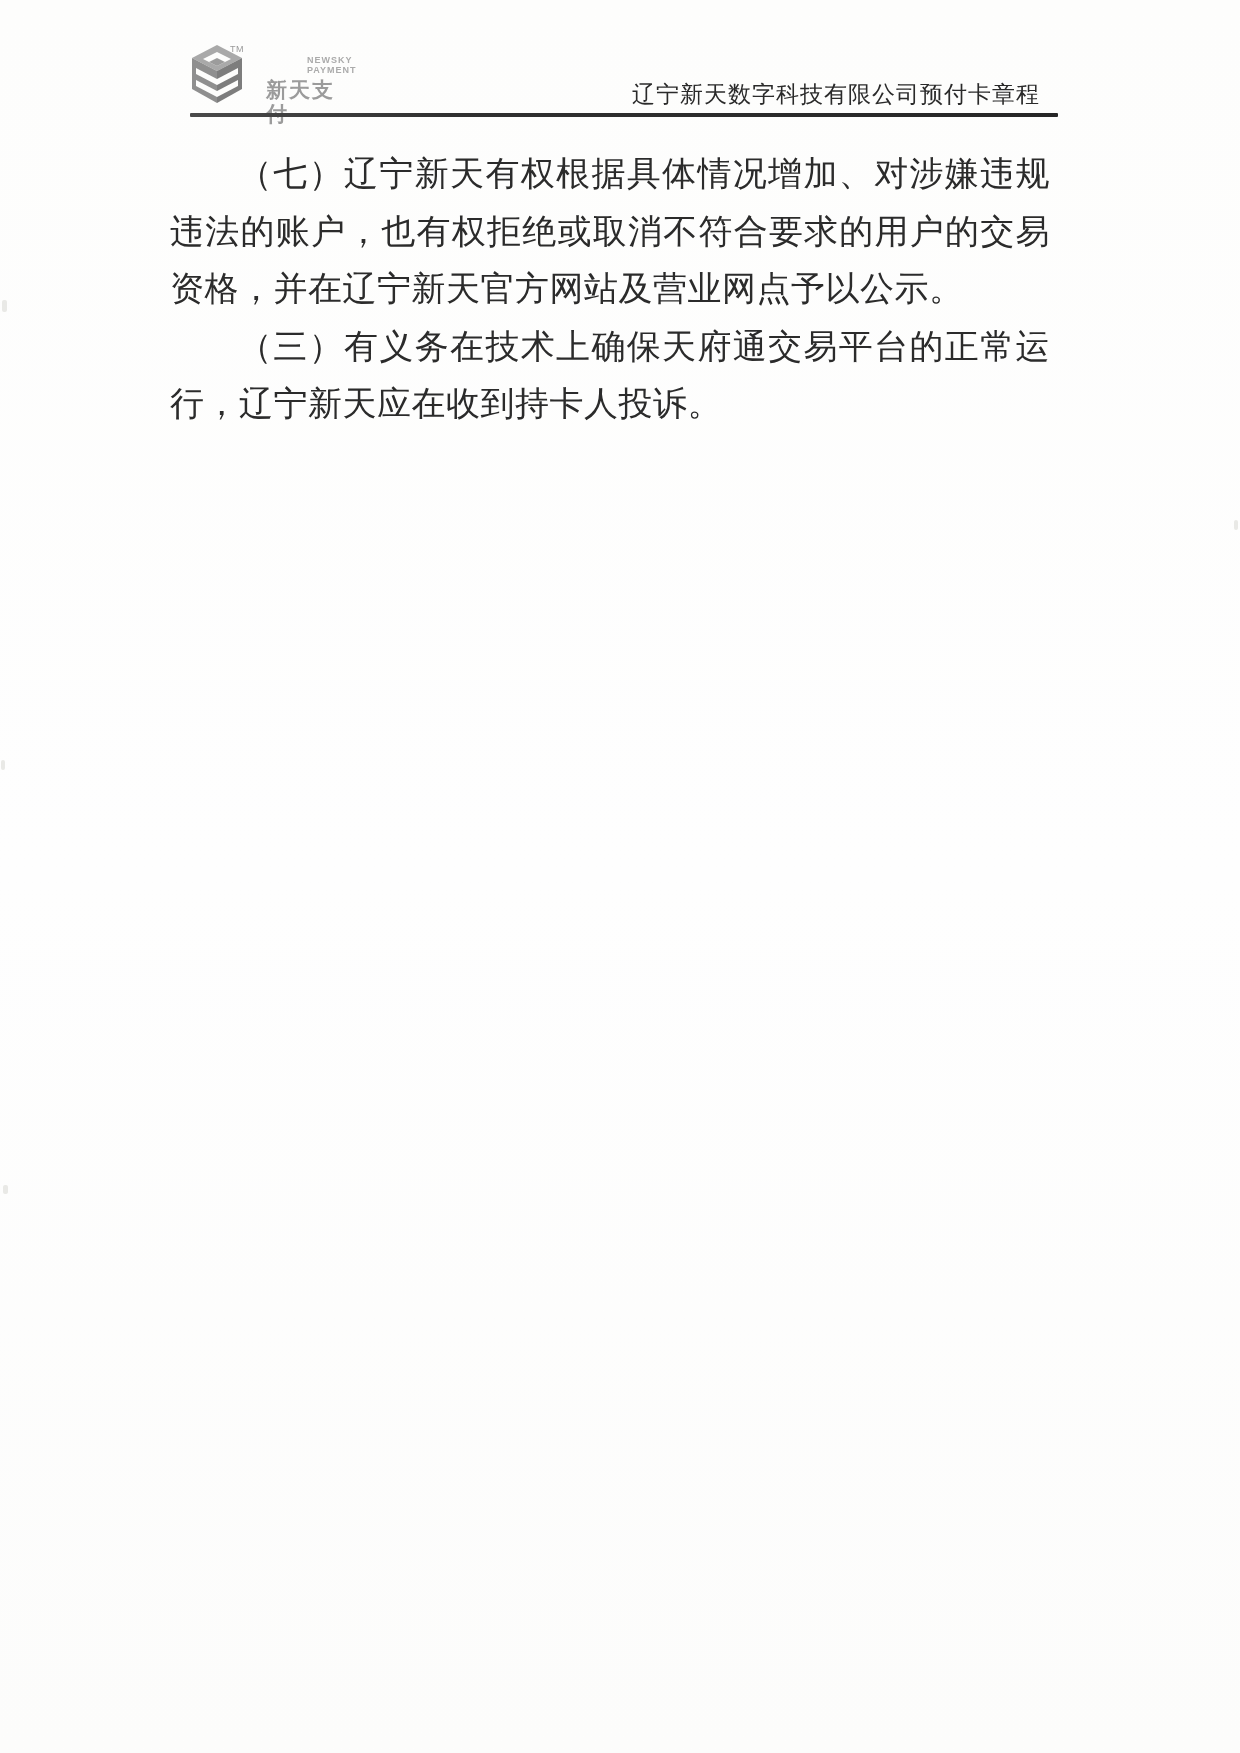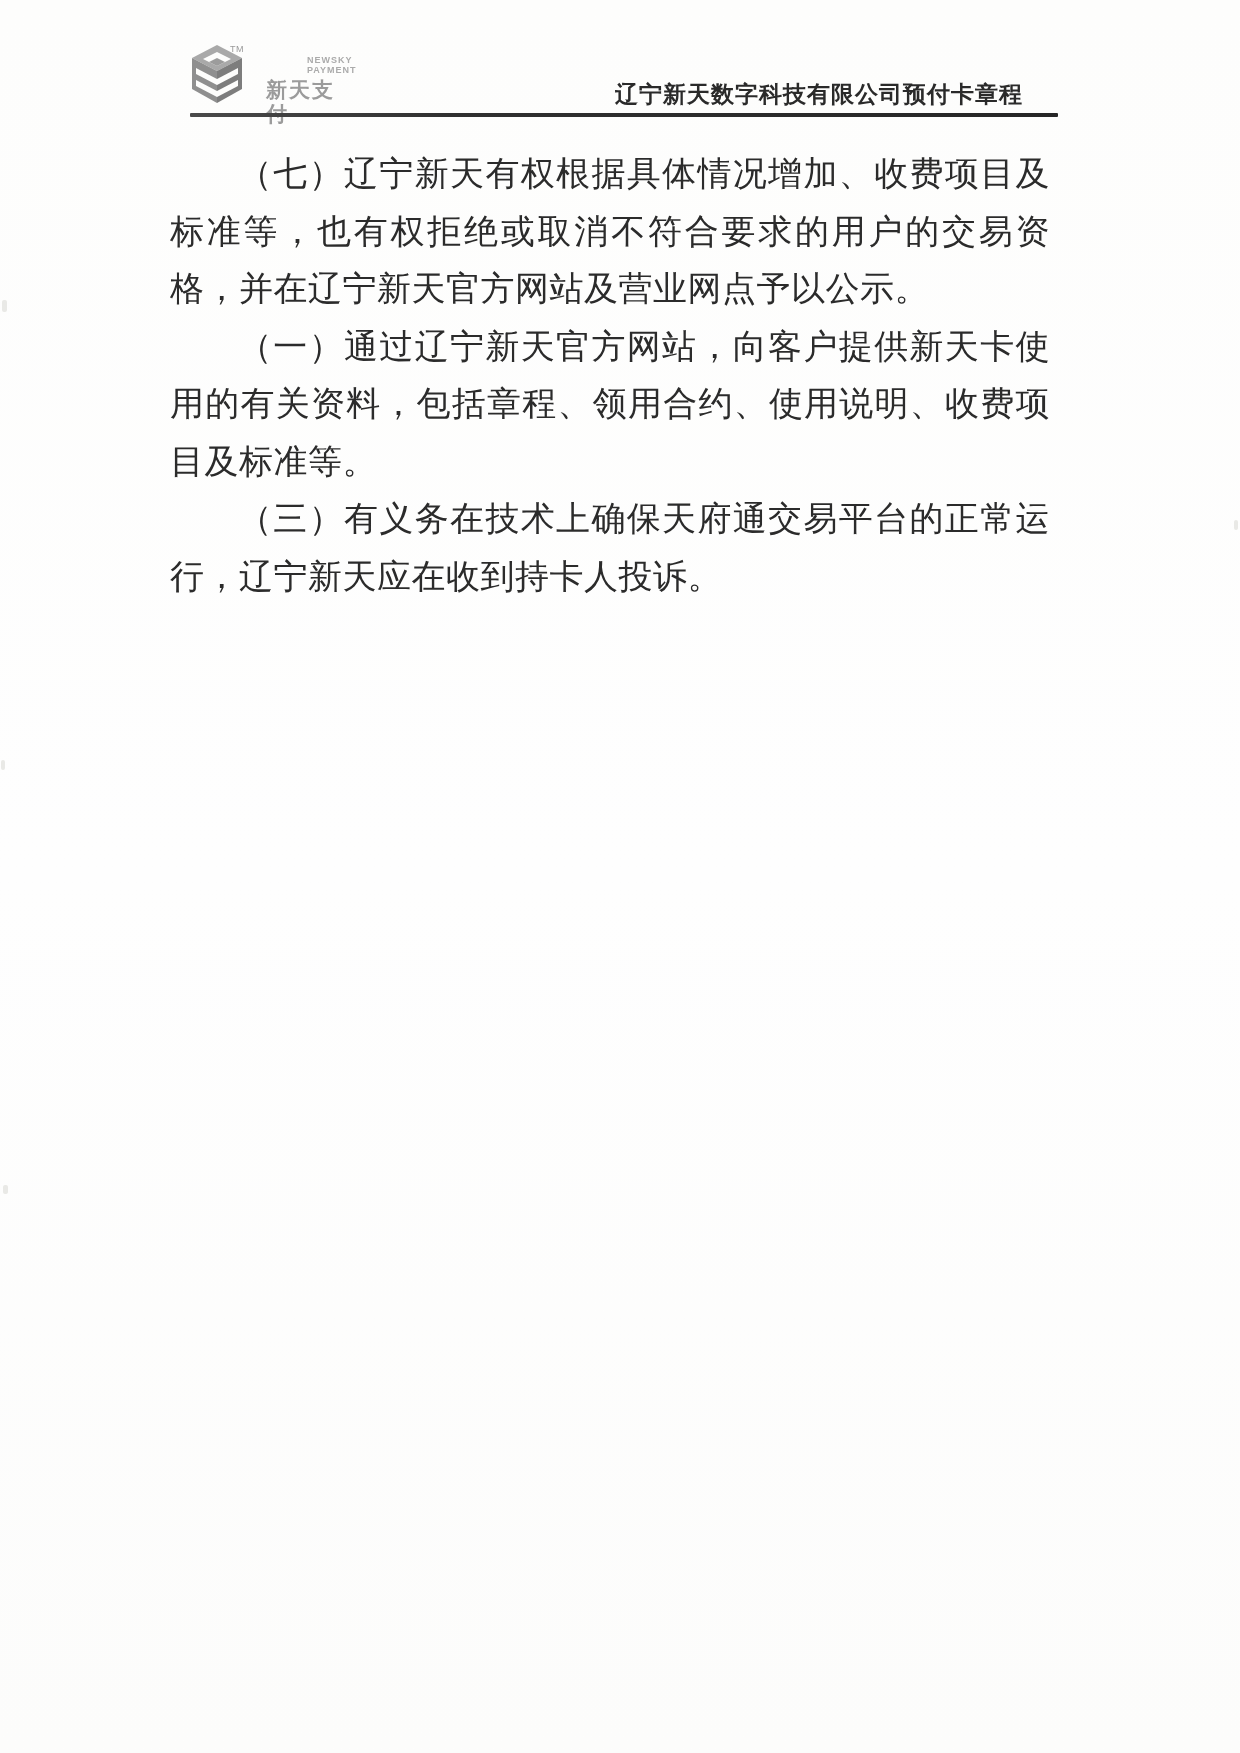--- a/index.html
+++ b/index.html
@@ -36,9 +36,9 @@
     font-weight: 700; letter-spacing: 2px;
   }
   .doc-title {
-    position: absolute; right: 217px; top: 80px;
+    position: absolute; right: 200px; top: 80px;
     font-size: 23px; line-height: 30px;
-    font-weight: 700; color: #2a2a2a;
+    font-weight: 400; color: #2a2a2a;
     letter-spacing: 1px; white-space: nowrap;
   }
   .hdr-rule {

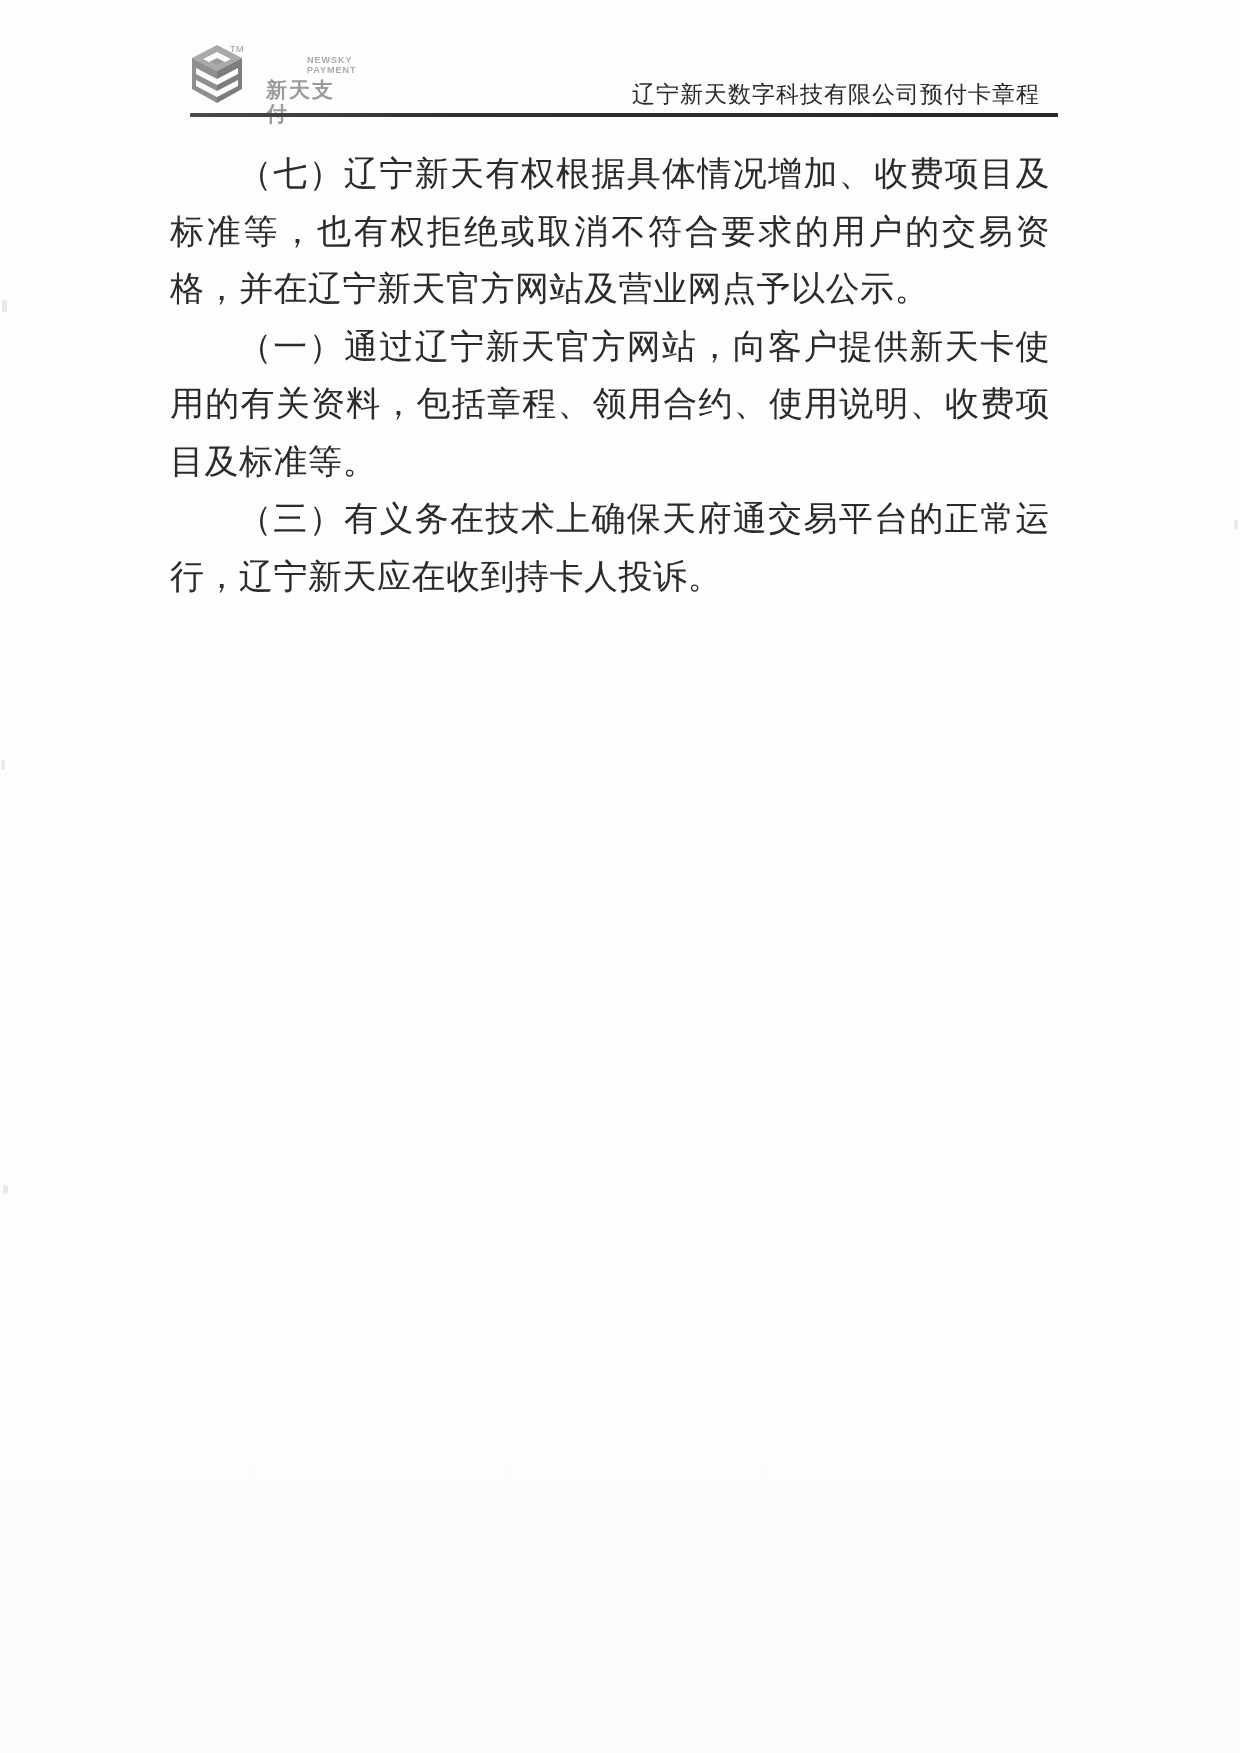--- a/index.html
+++ b/index.html
@@ -103,7 +103,7 @@
   </header>
 
   <main class="doc">
-    <p>（七）辽宁新天有权根据具体情况增加、收费项目及标准等，也有权拒绝或取消不符合要求的用户的交易资格，并在辽宁新天官方网站及营业网点予以公示。</p>
+    <p>（七）辽宁新天有权根据具体情况增加、对涉嫌违规违法的账户，也有权拒绝或取消不符合要求的用户的交易资格，并在辽宁新天官方网站及营业网点予以公示。</p>
     <p>（一）通过辽宁新天官方网站，向客户提供新天卡使用的有关资料，包括章程、领用合约、使用说明、收费项目及标准等。</p>
     <p>（三）有义务在技术上确保天府通交易平台的正常运行，辽宁新天应在收到持卡人投诉。</p>
   </main>

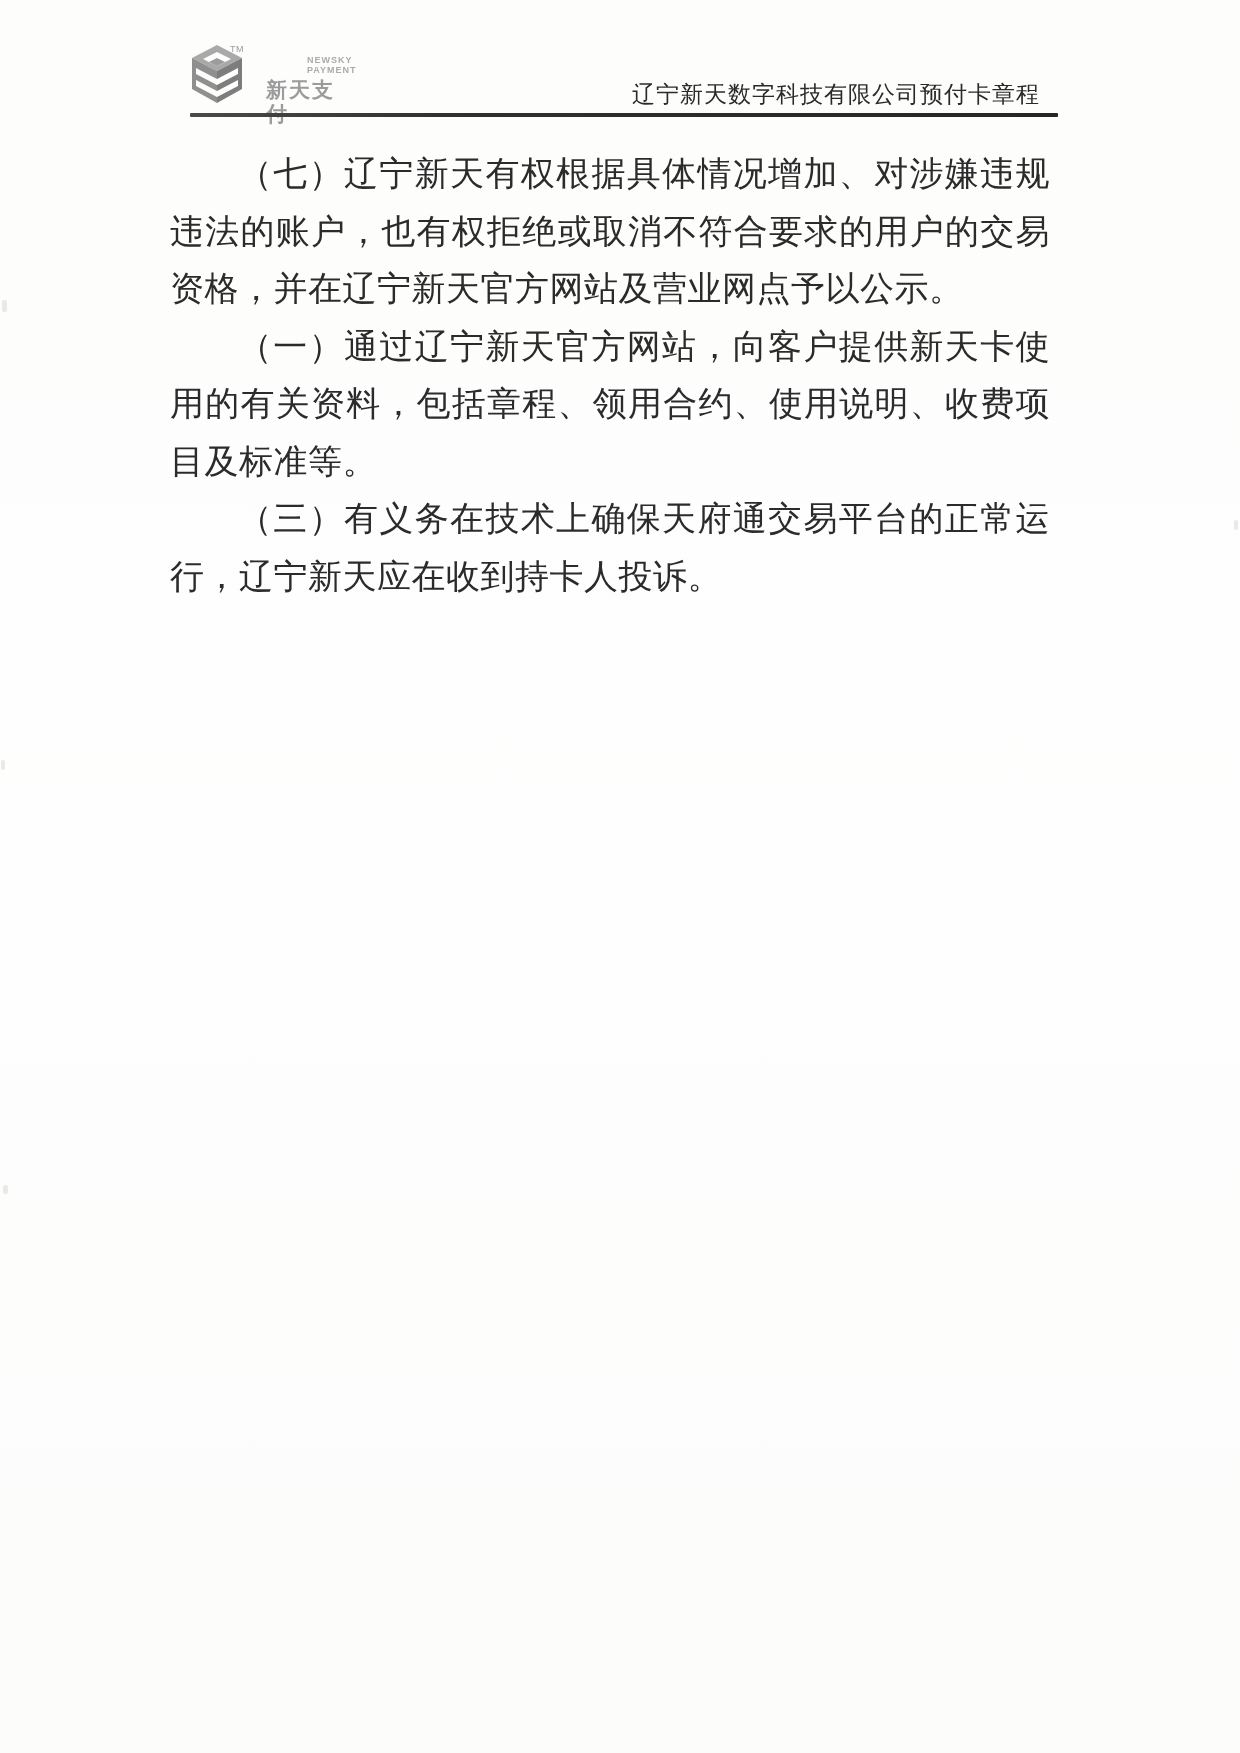--- a/index.html
+++ b/index.html
@@ -104,7 +104,6 @@
 
   <main class="doc">
     <p>（七）辽宁新天有权根据具体情况增加、对涉嫌违规违法的账户，也有权拒绝或取消不符合要求的用户的交易资格，并在辽宁新天官方网站及营业网点予以公示。</p>
-    <p>（一）通过辽宁新天官方网站，向客户提供新天卡使用的有关资料，包括章程、领用合约、使用说明、收费项目及标准等。</p>
     <p>（三）有义务在技术上确保天府通交易平台的正常运行，辽宁新天应在收到持卡人投诉。</p>
   </main>
 

